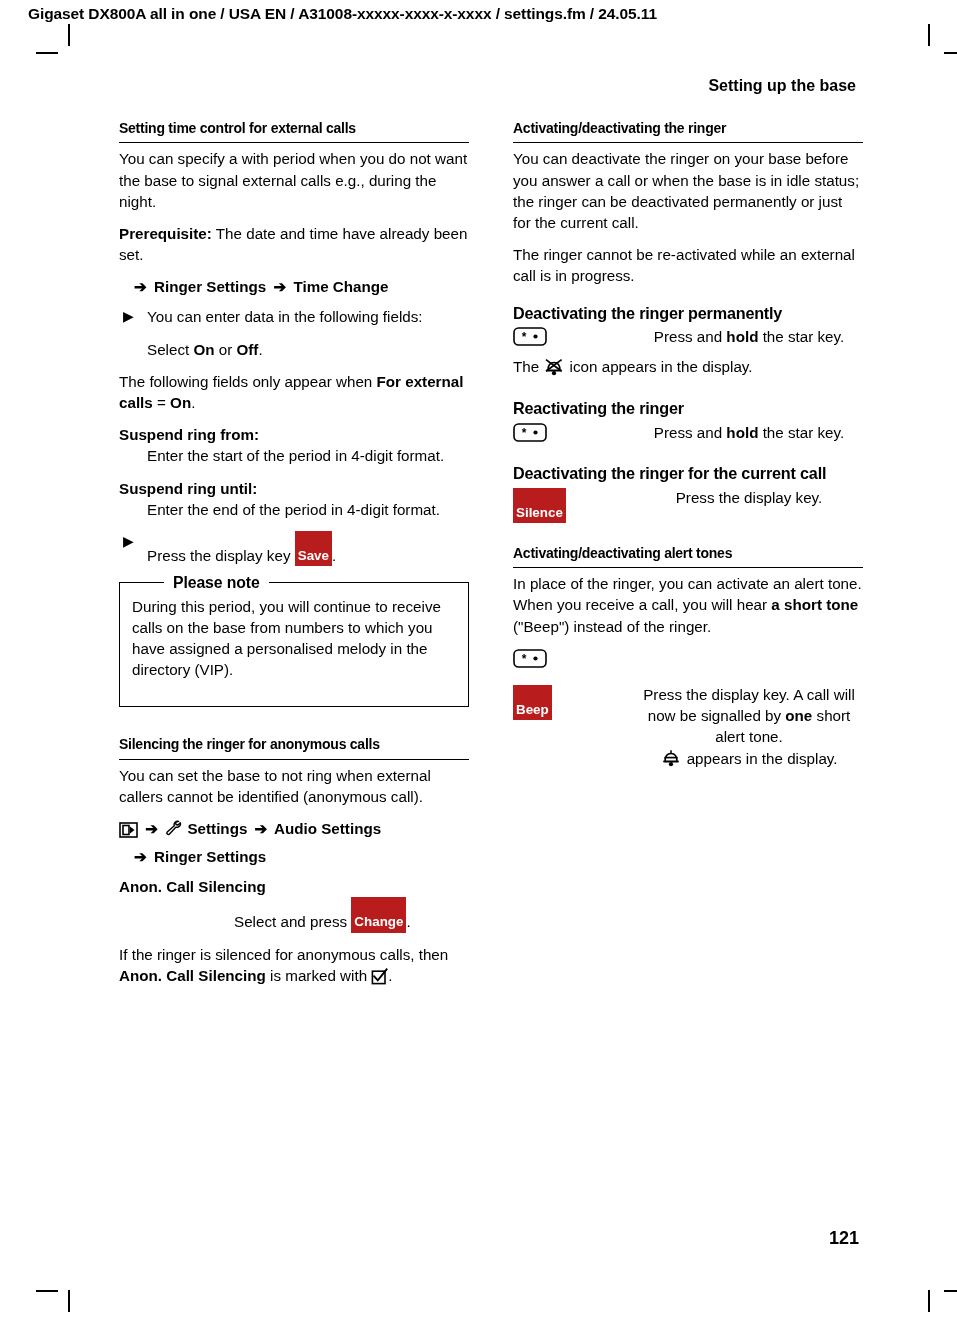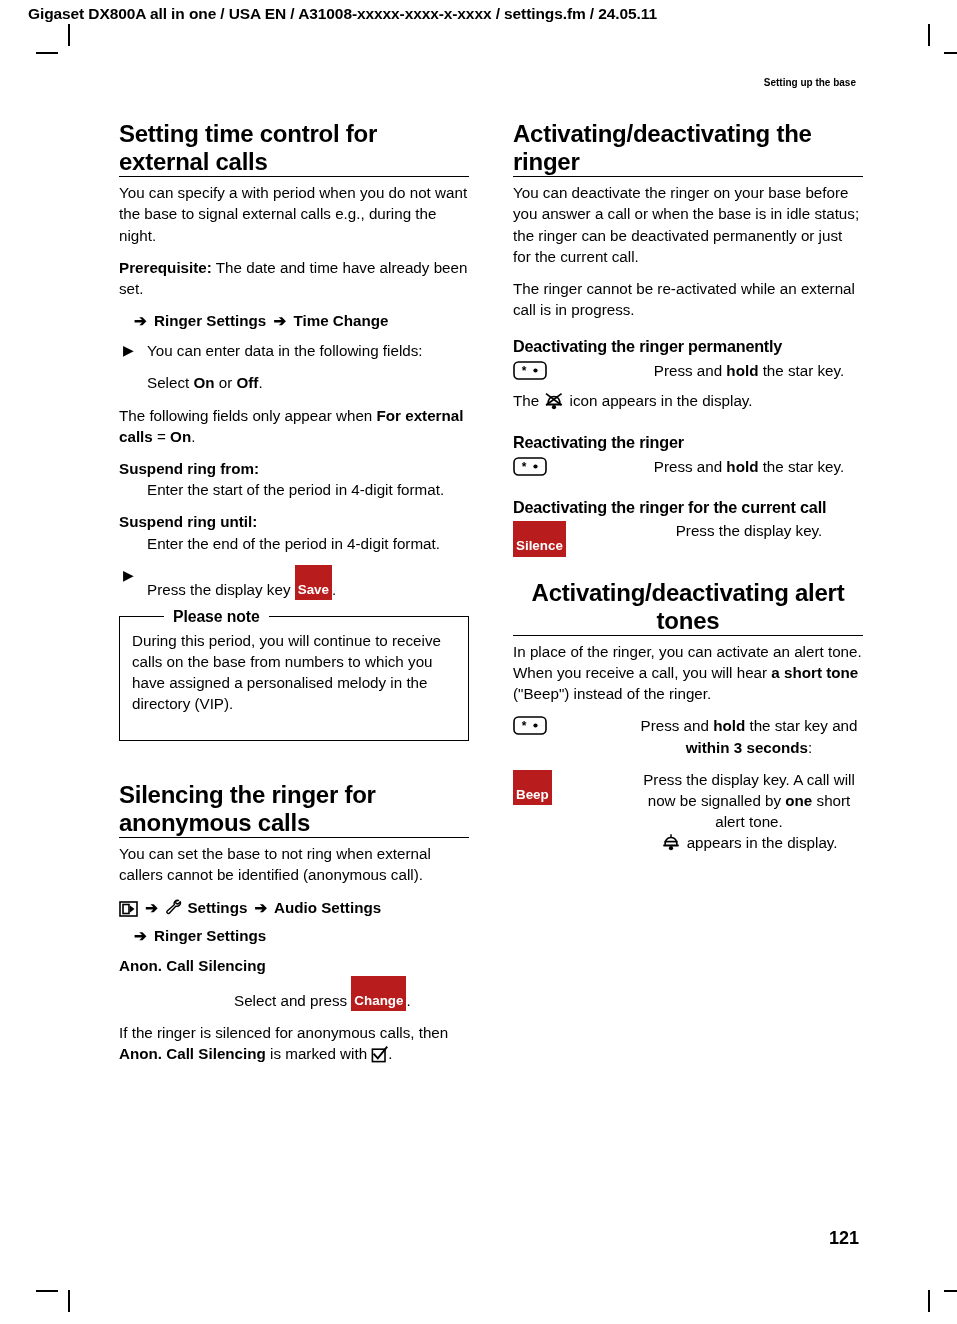--- a/index.html
+++ b/index.html
@@ -39,7 +39,7 @@
     position: absolute;
     right: 101px;
     top: 77px;
-    font-size: 10px;
+    font-size: 16px;
     font-weight: bold;
     white-space: nowrap;
   }

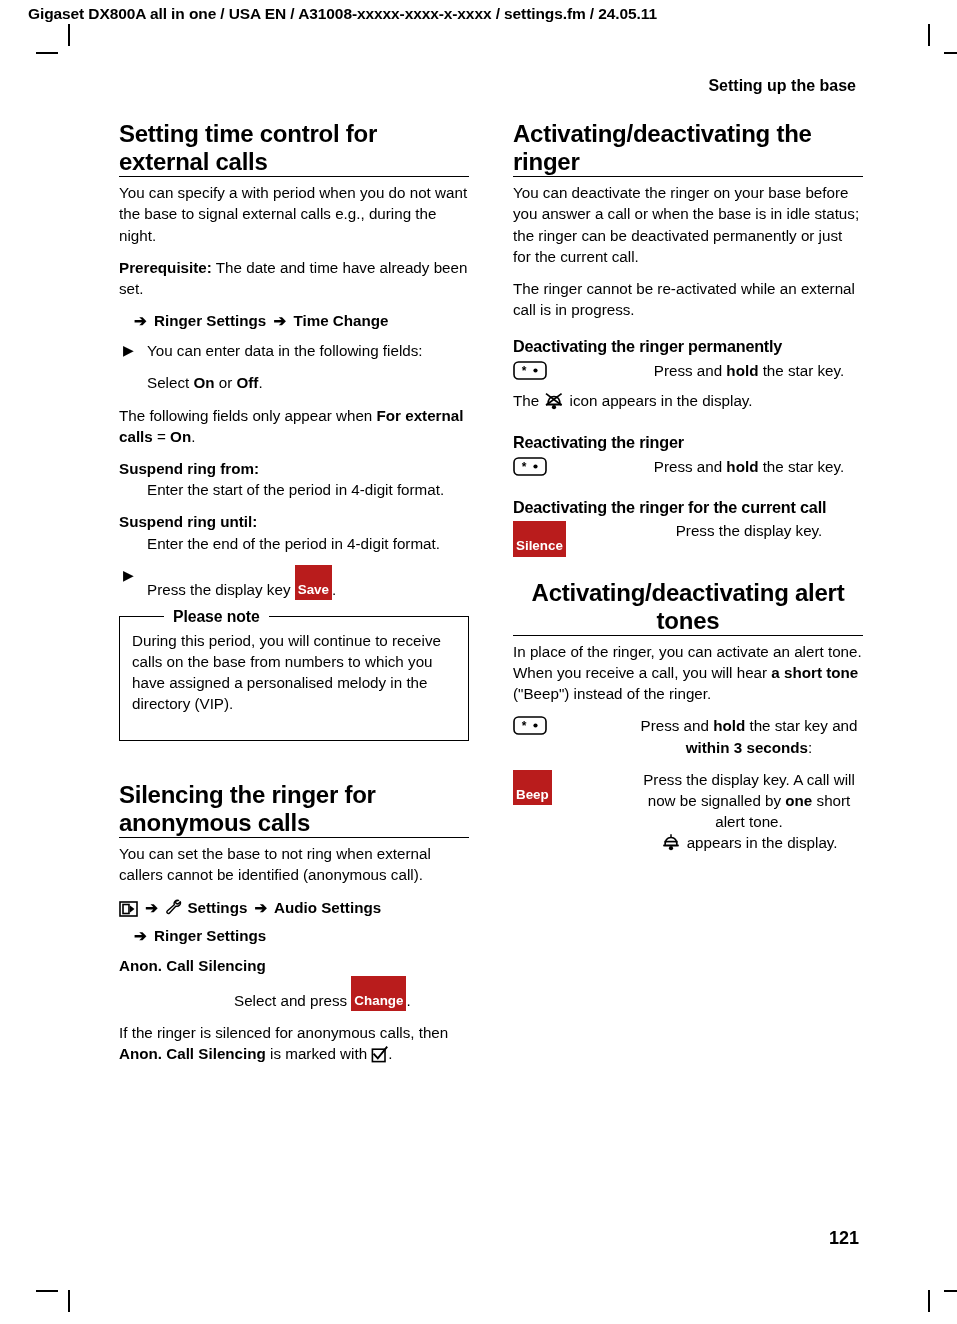--- a/index.html
+++ b/index.html
@@ -66,12 +66,13 @@
 
   
   h1.sect {
-    font-size: 24px;
+    font-size: 14px;
     font-weight: bold;
     margin: 0 0 5px 0;
     line-height: 1.17;
     letter-spacing: -0.25px;
     border-bottom: 1.4px solid #000;
+    padding-bottom: 6px;
   }
   h2.sub {
     font-size: 16.2px;

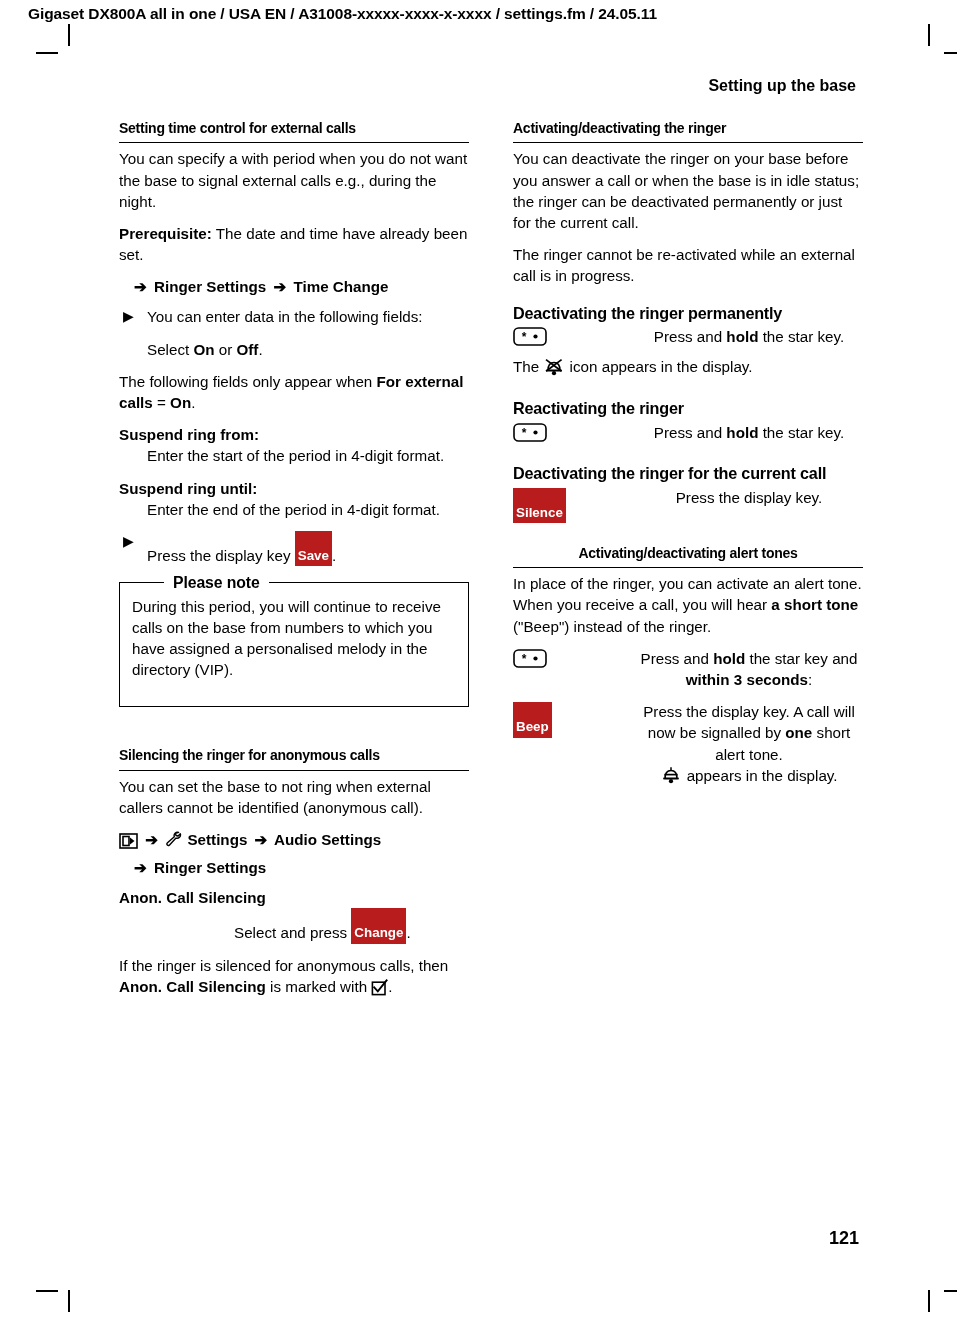--- a/index.html
+++ b/index.html
@@ -322,7 +322,7 @@
       <div class="kdesc">Press the display key.</div>
     </div>
 
-    <h1 class="sect" style="margin-top:22px;text-align:center;">Activating/deactivating alert tones</h1>
+    <h1 class="sect" style="margin-top:22px;">Activating/deactivating alert tones</h1>
 
     <p><span>In place of the ringer, you can activate an alert tone. When you receive a call, you will hear </span><b>a short tone</b><span> ("Beep") instead of the ringer.</span></p>
 

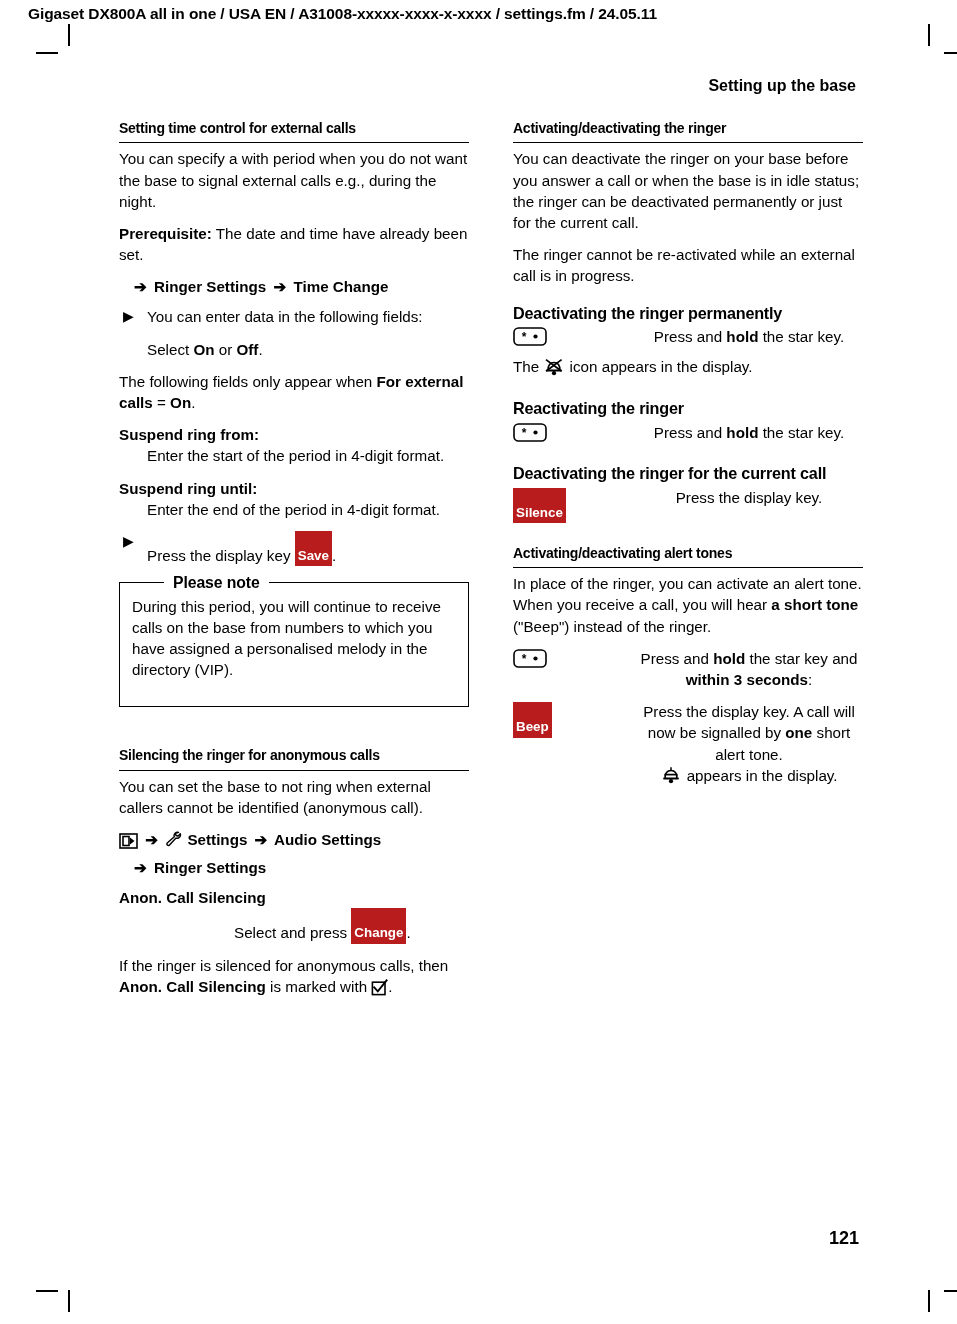--- a/index.html
+++ b/index.html
@@ -336,7 +336,6 @@
           </svg>
         </span>
       </div>
-      <div class="kdesc"><span>Press and </span><b>hold</b><span> the star key and </span><b>within 3 seconds</b><span>:</span></div>
     </div>
 
     <div class="keyrow">

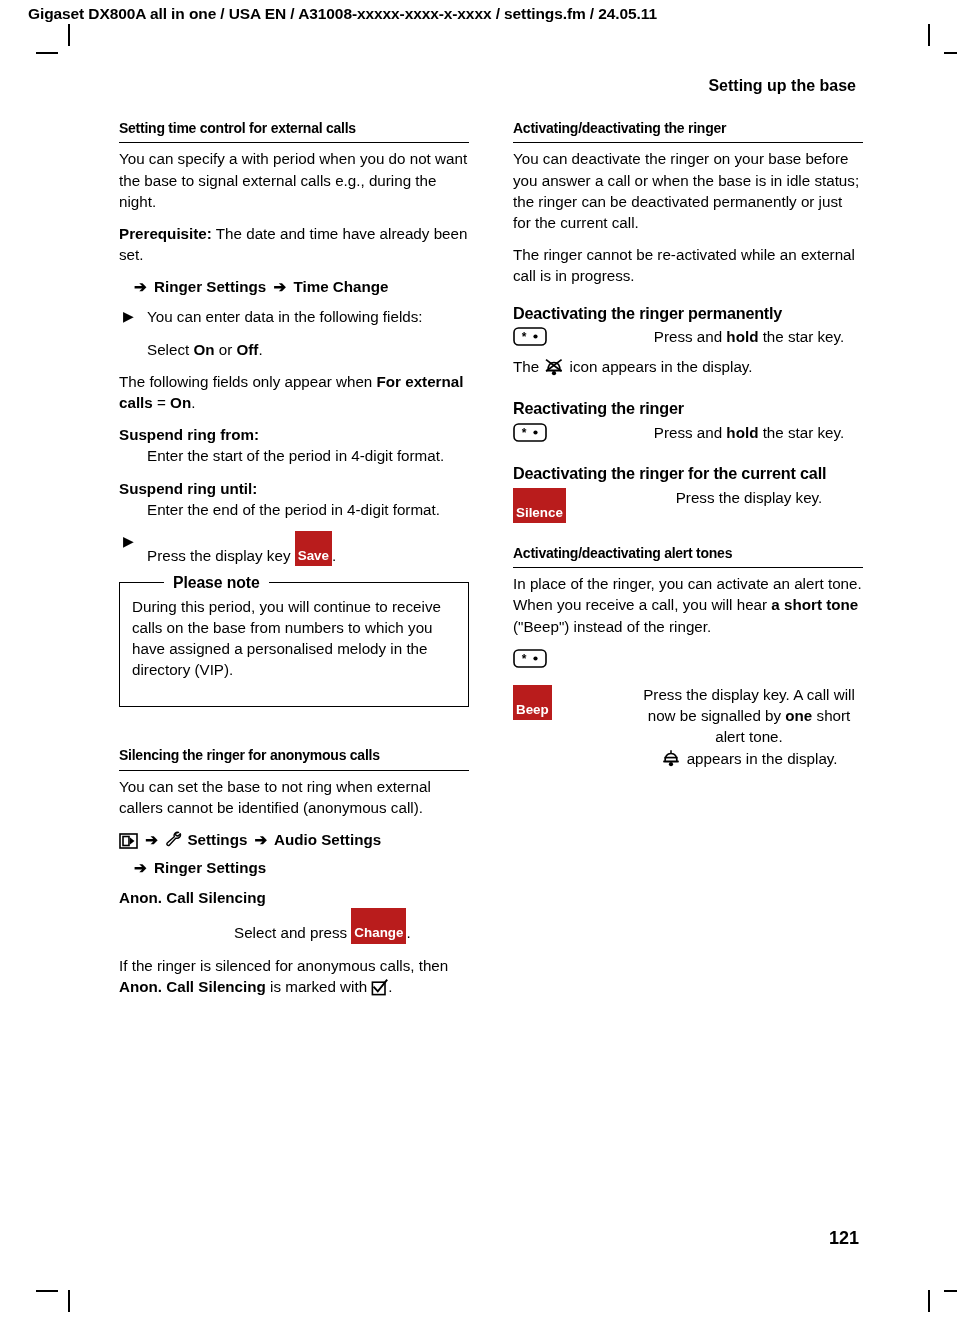--- a/index.html
+++ b/index.html
@@ -231,7 +231,7 @@
       <div class="spacer-bottom"></div>
     </div>
 
-    <h1 class="sect" style="margin-top:40px;">Silencing the ringer for anonymous calls</h1>
+    <h1 class="sect" style="margin-top:29px;">Silencing the ringer for anonymous calls</h1>
 
     <p>You can set the base to not ring when external callers cannot be identified (anonymous call).</p>
 

